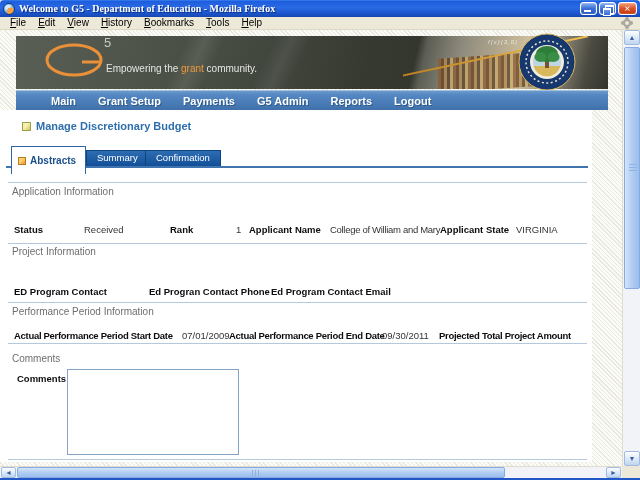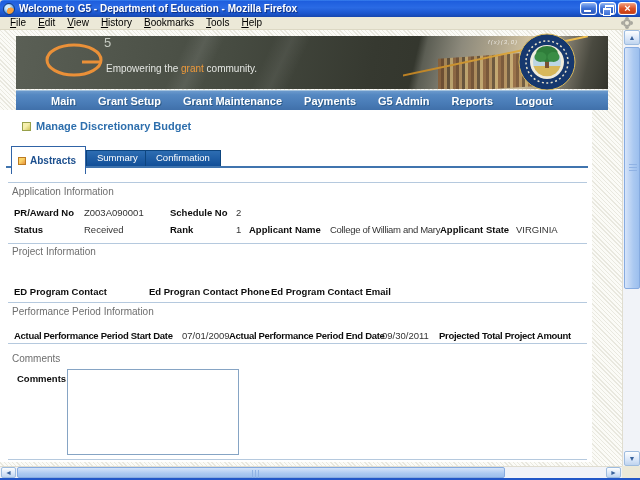--- a/index.html
+++ b/index.html
@@ -14,7 +14,7 @@
     position:absolute; left:0; top:0; width:640px; height:17px;
     background:linear-gradient(#3d85f0 0%, #1e5ede 8%, #2a6ae4 45%, #1b55cc 80%, #1747ae 100%);
     border-radius:4px 4px 0 0;
-    display:flex; align-items:center; padding:0 3px;
+    display:flex; align-items:center; padding:0 3px;font-family:Liberation Serif, serif;
   }
   .ff-icon {
     width:12px; height:12px; border-radius:50%; flex:none; margin-right:4px;

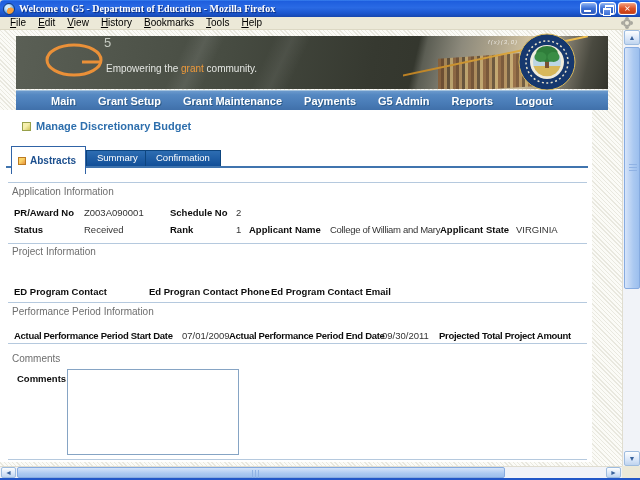--- a/index.html
+++ b/index.html
@@ -245,7 +245,6 @@
 <div class="navbar">
   <span class="nav-item">Main</span>
   <span class="nav-item">Grant Setup</span>
-  <span class="nav-item">Grant Maintenance</span>
   <span class="nav-item">Payments</span>
   <span class="nav-item">G5 Admin</span>
   <span class="nav-item">Reports</span>

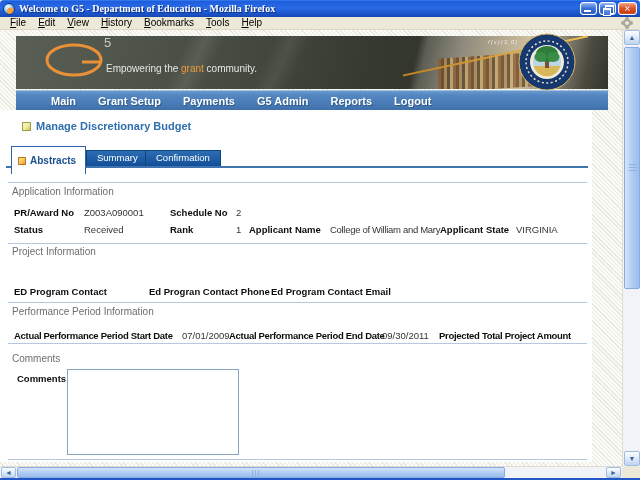--- a/index.html
+++ b/index.html
@@ -269,12 +269,6 @@
   <div class="hdiv" style="top:72px"></div>
   <div class="sect" style="top:76px">Application Information</div>
 
-  <div class="frow" style="top:97px">
-    <span class="fl w70">PR/Award No</span>
-    <span class="fv w86">Z003A090001</span>
-    <span class="fl w66">Schedule No</span>
-    <span class="fv">2</span>
-  </div>
   <div class="frow" style="top:114px">
     <span class="fl w70">Status</span>
     <span class="fv w86">Received</span>

